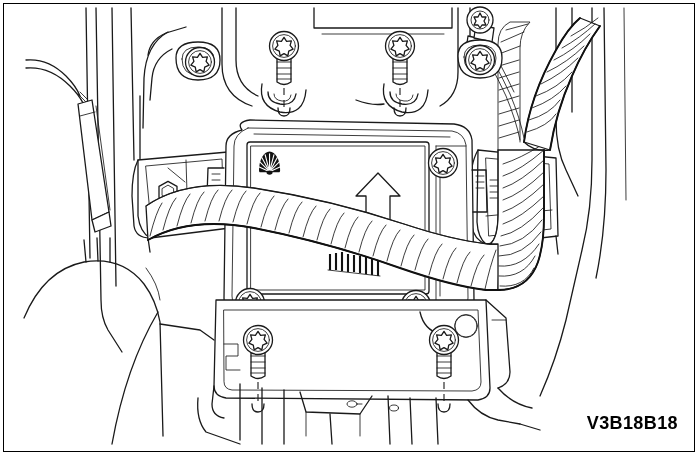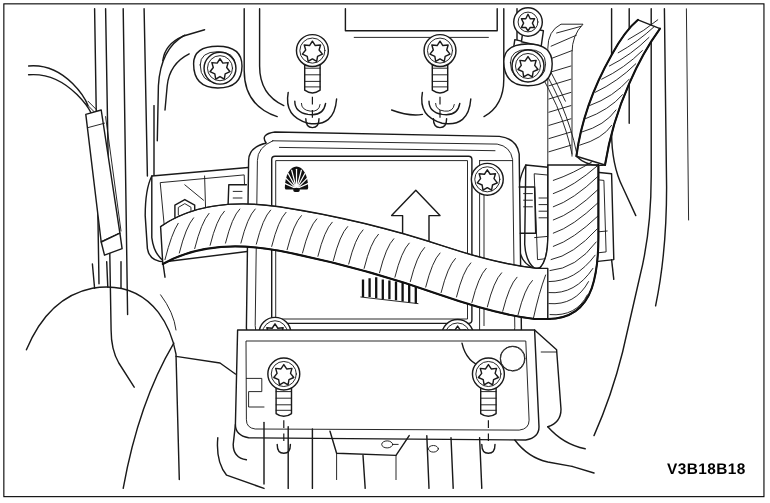--- a/index.html
+++ b/index.html
@@ -30,7 +30,7 @@
     position:absolute;
     right:22px;bottom:23px;
     font-family:"Liberation Sans", sans-serif;
-    font-size:14px;
+    font-size:18px;
     font-weight:700;
     letter-spacing:0.4px;
     color:#000;

